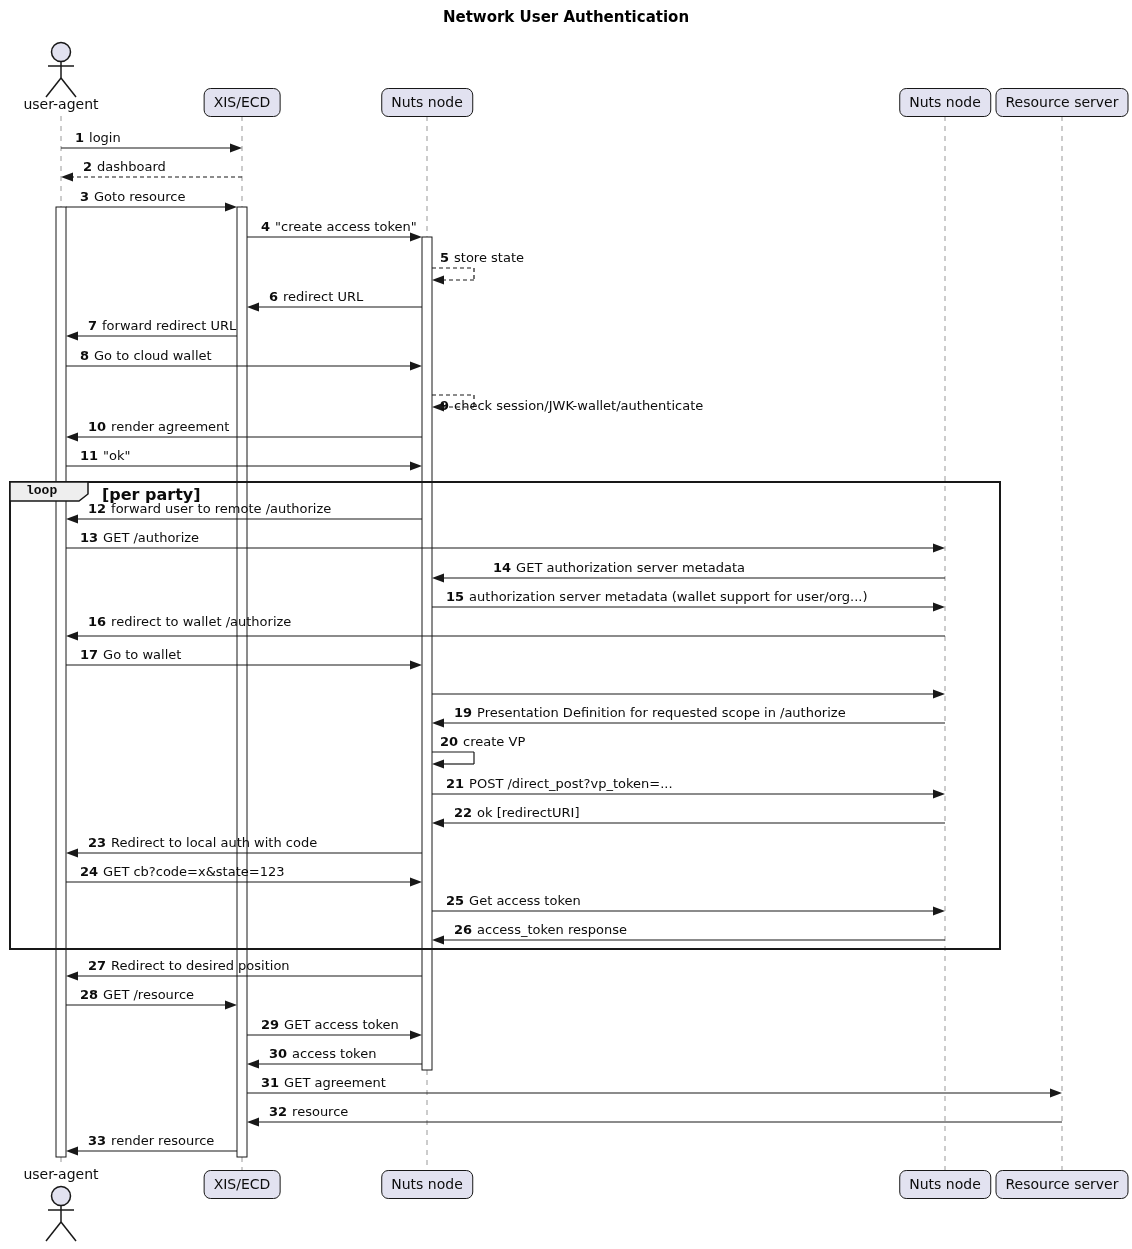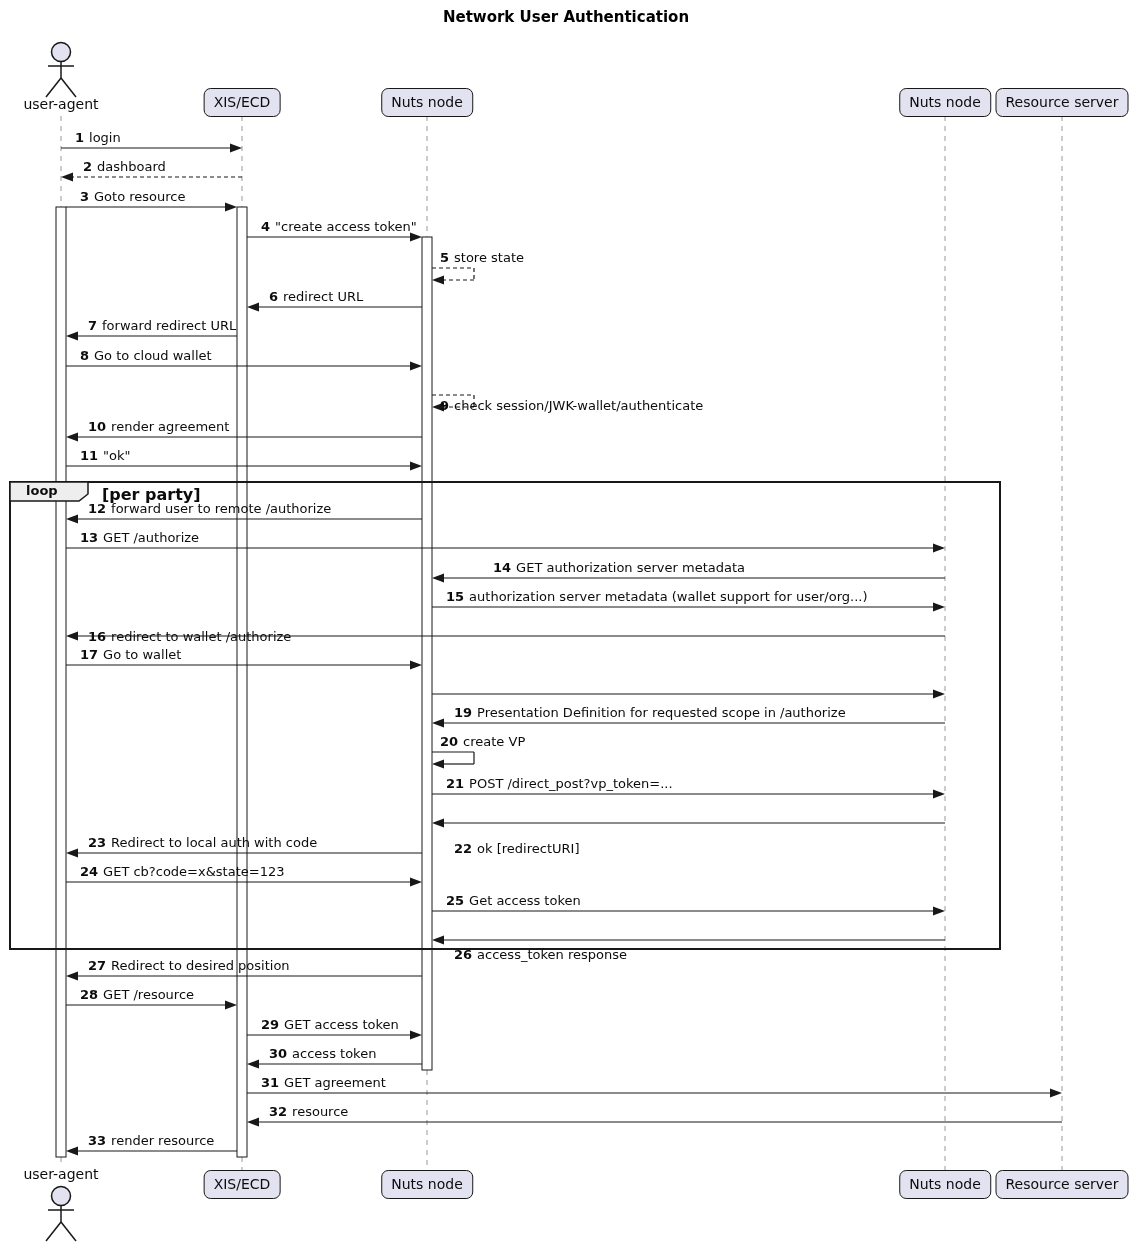--- a/index.html
+++ b/index.html
@@ -31,7 +31,7 @@
     position:absolute;font-size:13px;line-height:17px;white-space:nowrap;
   }
   .msg-num{font-weight:bold;padding-right:5px;}
-  .loop-kw{position:absolute;font-size:13px;font-weight:bold;}
+  .loop-kw{position:absolute;font-size:13px;font-weight:bold;font-family:Liberation Mono, monospace;}
   .loop-cond{position:absolute;font-size:16px;font-weight:bold;}
   svg{position:absolute;left:0;top:0;}
 </style>

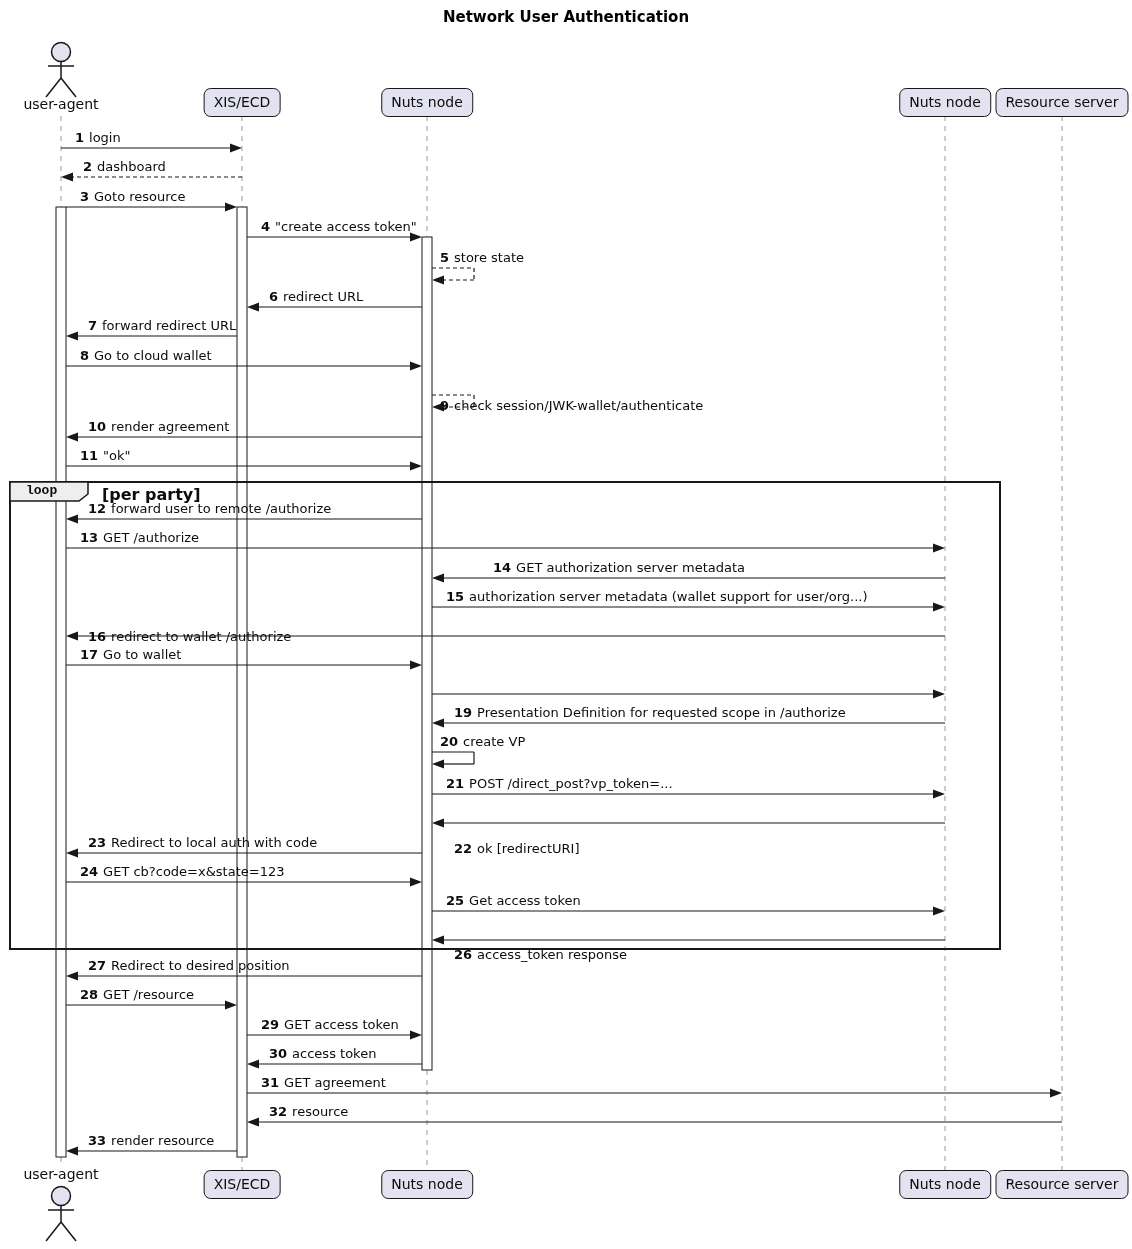--- a/index.html
+++ b/index.html
@@ -224,7 +224,7 @@
     <div class="msg-label" style="left: 80px; top: 529px;"><span class="msg-num">13</span><span>GET /authorize</span></div>
     <div class="msg-label" style="left: 454px; top: 559px; margin-left: 39px;"><span class="msg-num">14</span><span>GET authorization server metadata</span></div>
     <div class="msg-label" style="left: 446px; top: 588px; text-align: center;"><span class="msg-num">15</span><span>authorization server metadata (wallet support for user/org...)</span></div>
-    <div class="msg-label" style="left: 88px; top: 628px;"><span class="msg-num">16</span><span>redirect to wallet /authorize</span></div>
+    <div class="msg-label" style="left: 88px; top: 613px;"><span class="msg-num">16</span><span>redirect to wallet /authorize</span></div>
     <div class="msg-label" style="left: 80px; top: 646px;"><span class="msg-num">17</span><span>Go to wallet</span></div>
     <div class="msg-label" style="left: 454px; top: 704px;"><span class="msg-num">19</span><span>Presentation Definition for requested scope in /authorize</span></div>
     <div class="msg-label" style="left: 440px; top: 733px;"><span class="msg-num">20</span><span>create VP</span></div>

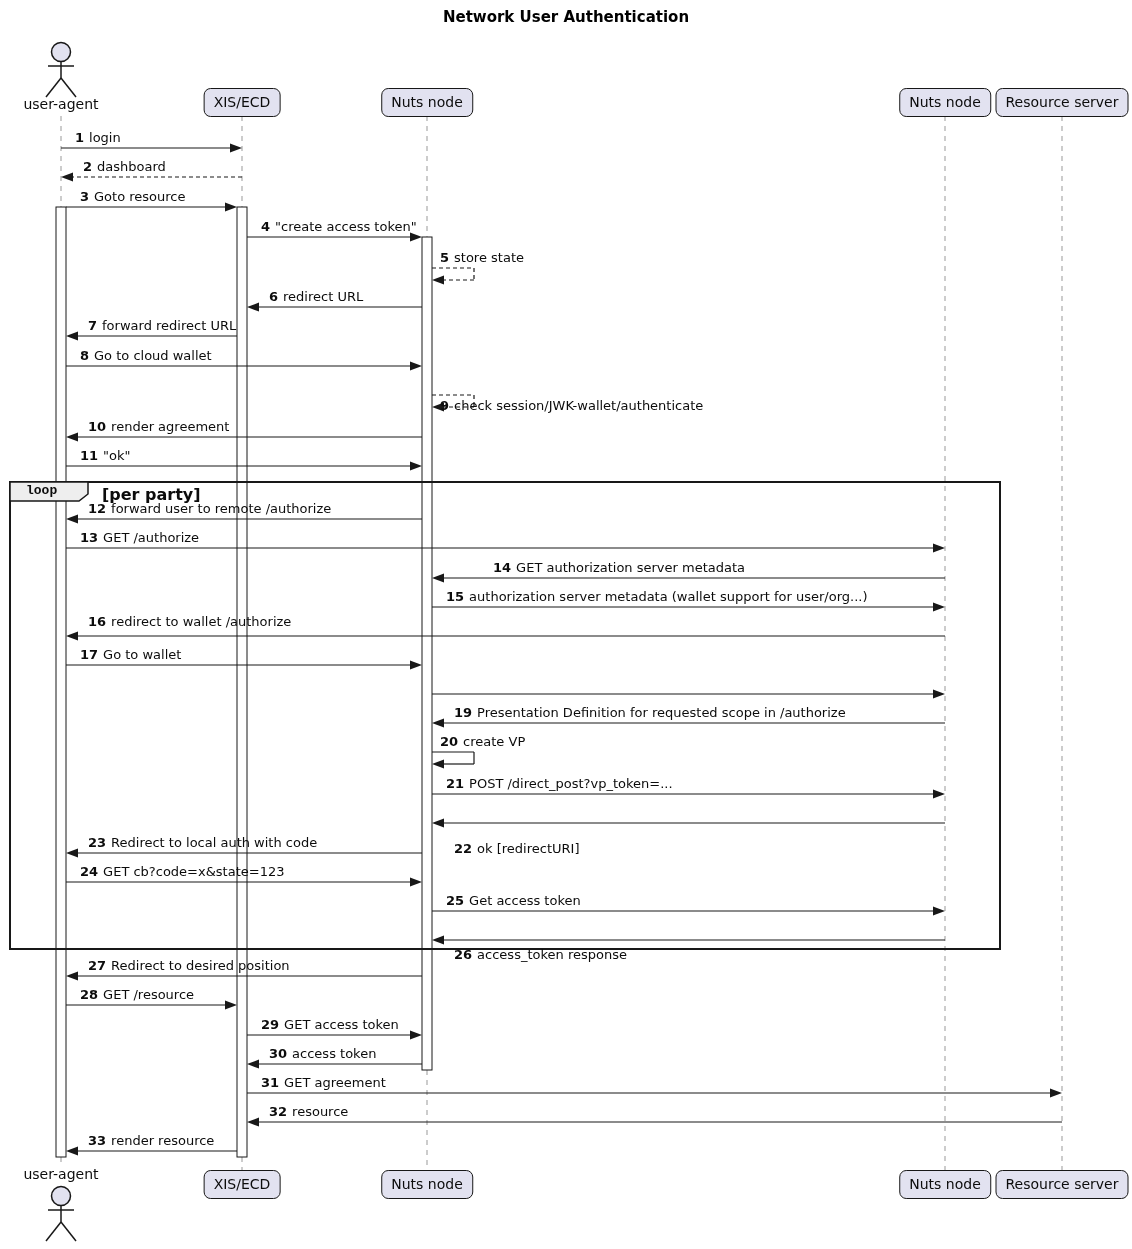--- a/index.html
+++ b/index.html
@@ -229,7 +229,7 @@
     <div class="msg-label" style="left: 454px; top: 704px;"><span class="msg-num">19</span><span>Presentation Definition for requested scope in /authorize</span></div>
     <div class="msg-label" style="left: 440px; top: 733px;"><span class="msg-num">20</span><span>create VP</span></div>
     <div class="msg-label" style="left: 446px; top: 775px;"><span class="msg-num">21</span><span>POST /direct_post?vp_token=...</span></div>
-    <div class="msg-label" style="left: 454px; top: 804px; margin-top: 36px;"><span class="msg-num">22</span><span>ok [redirectURI]</span></div>
+    <div class="msg-label" style="left: 454px; top: 804px;"><span class="msg-num">22</span><span>ok [redirectURI]</span></div>
     <div class="msg-label" style="left: 88px; top: 834px;"><span class="msg-num">23</span><span>Redirect to local auth with code</span></div>
     <div class="msg-label" style="left: 80px; top: 863px;"><span class="msg-num">24</span><span>GET cb?code=x&amp;state=123</span></div>
     <div class="msg-label" style="left: 446px; top: 892px;"><span class="msg-num">25</span><span>Get access token</span></div>

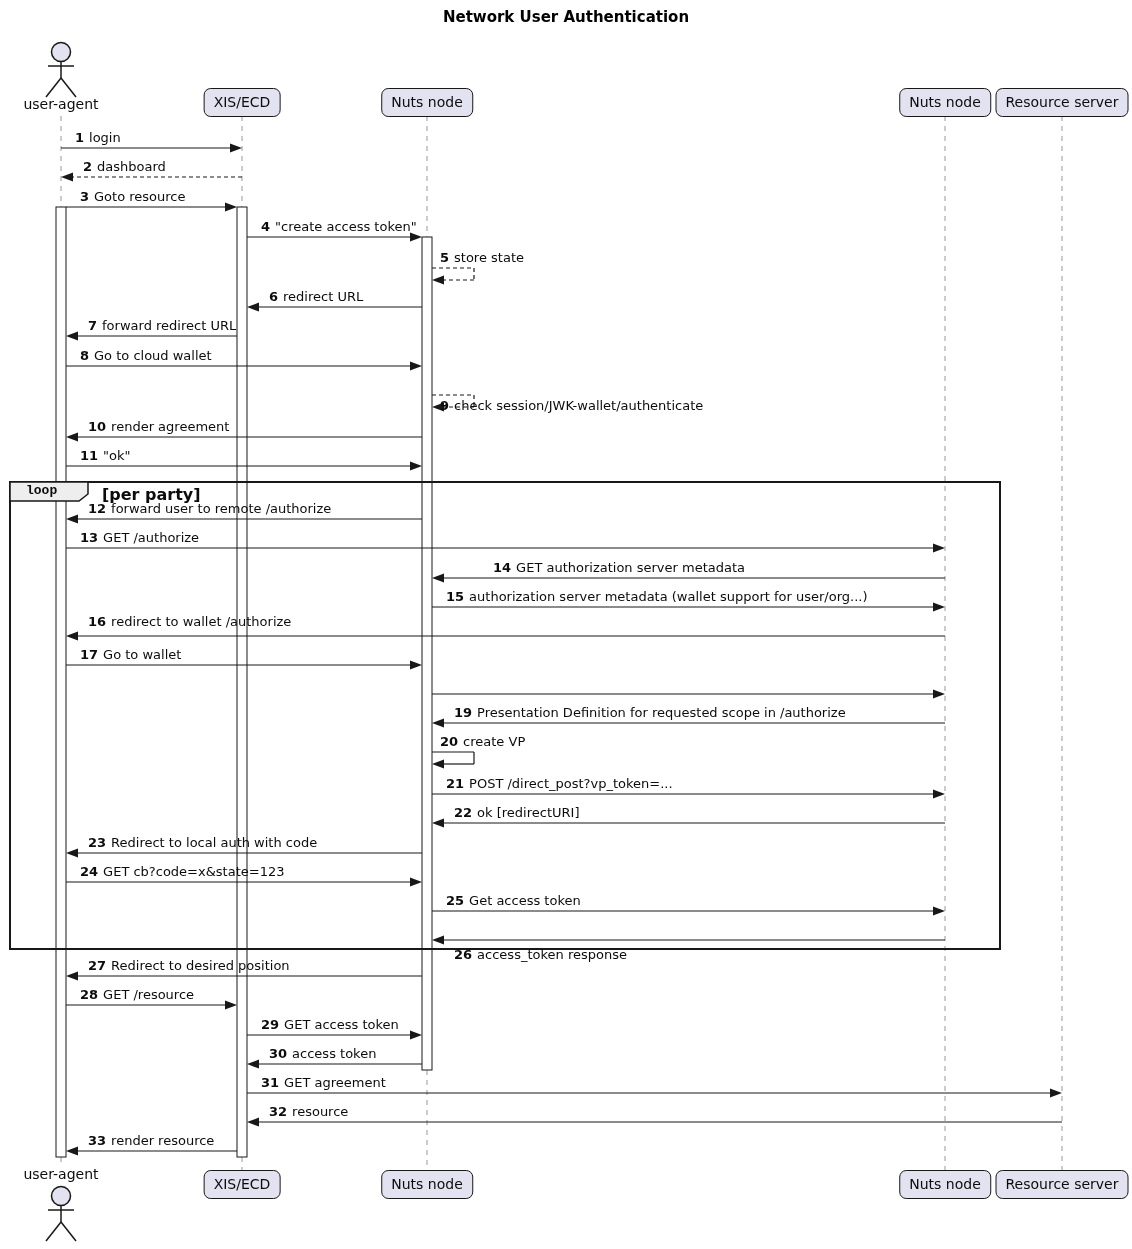--- a/index.html
+++ b/index.html
@@ -233,7 +233,7 @@
     <div class="msg-label" style="left: 88px; top: 834px;"><span class="msg-num">23</span><span>Redirect to local auth with code</span></div>
     <div class="msg-label" style="left: 80px; top: 863px;"><span class="msg-num">24</span><span>GET cb?code=x&amp;state=123</span></div>
     <div class="msg-label" style="left: 446px; top: 892px;"><span class="msg-num">25</span><span>Get access token</span></div>
-    <div class="msg-label" style="left: 454px; top: 921px; margin-top: 25px;"><span class="msg-num">26</span><span>access_token response</span></div>
+    <div class="msg-label" style="left: 454px; top: 921px;"><span class="msg-num">26</span><span>access_token response</span></div>
     <div class="msg-label" style="left: 88px; top: 957px;"><span class="msg-num">27</span><span>Redirect to desired position</span></div>
     <div class="msg-label" style="left: 80px; top: 986px;"><span class="msg-num">28</span><span>GET /resource</span></div>
     <div class="msg-label" style="left: 261px; top: 1016px;"><span class="msg-num">29</span><span>GET access token</span></div>

